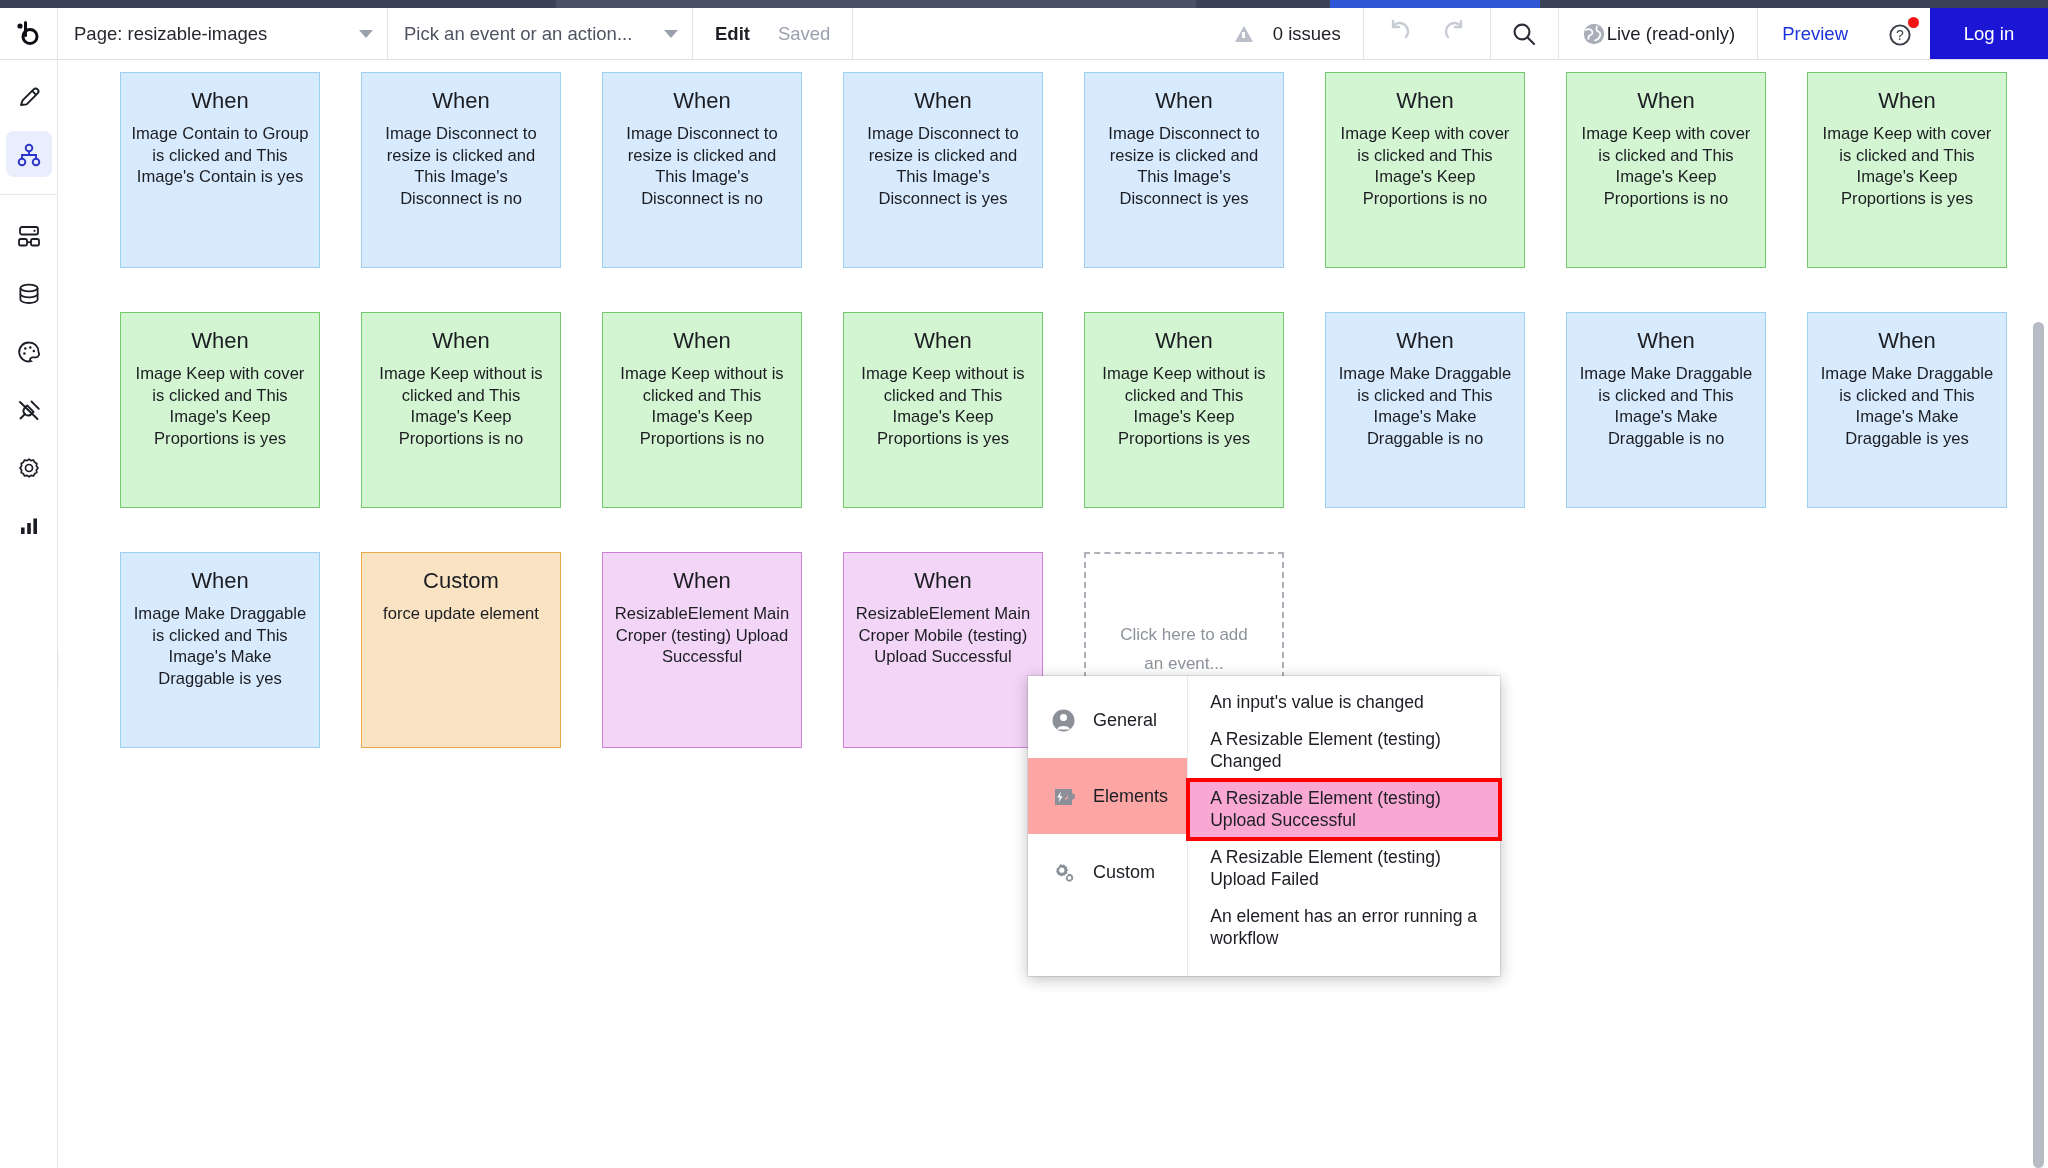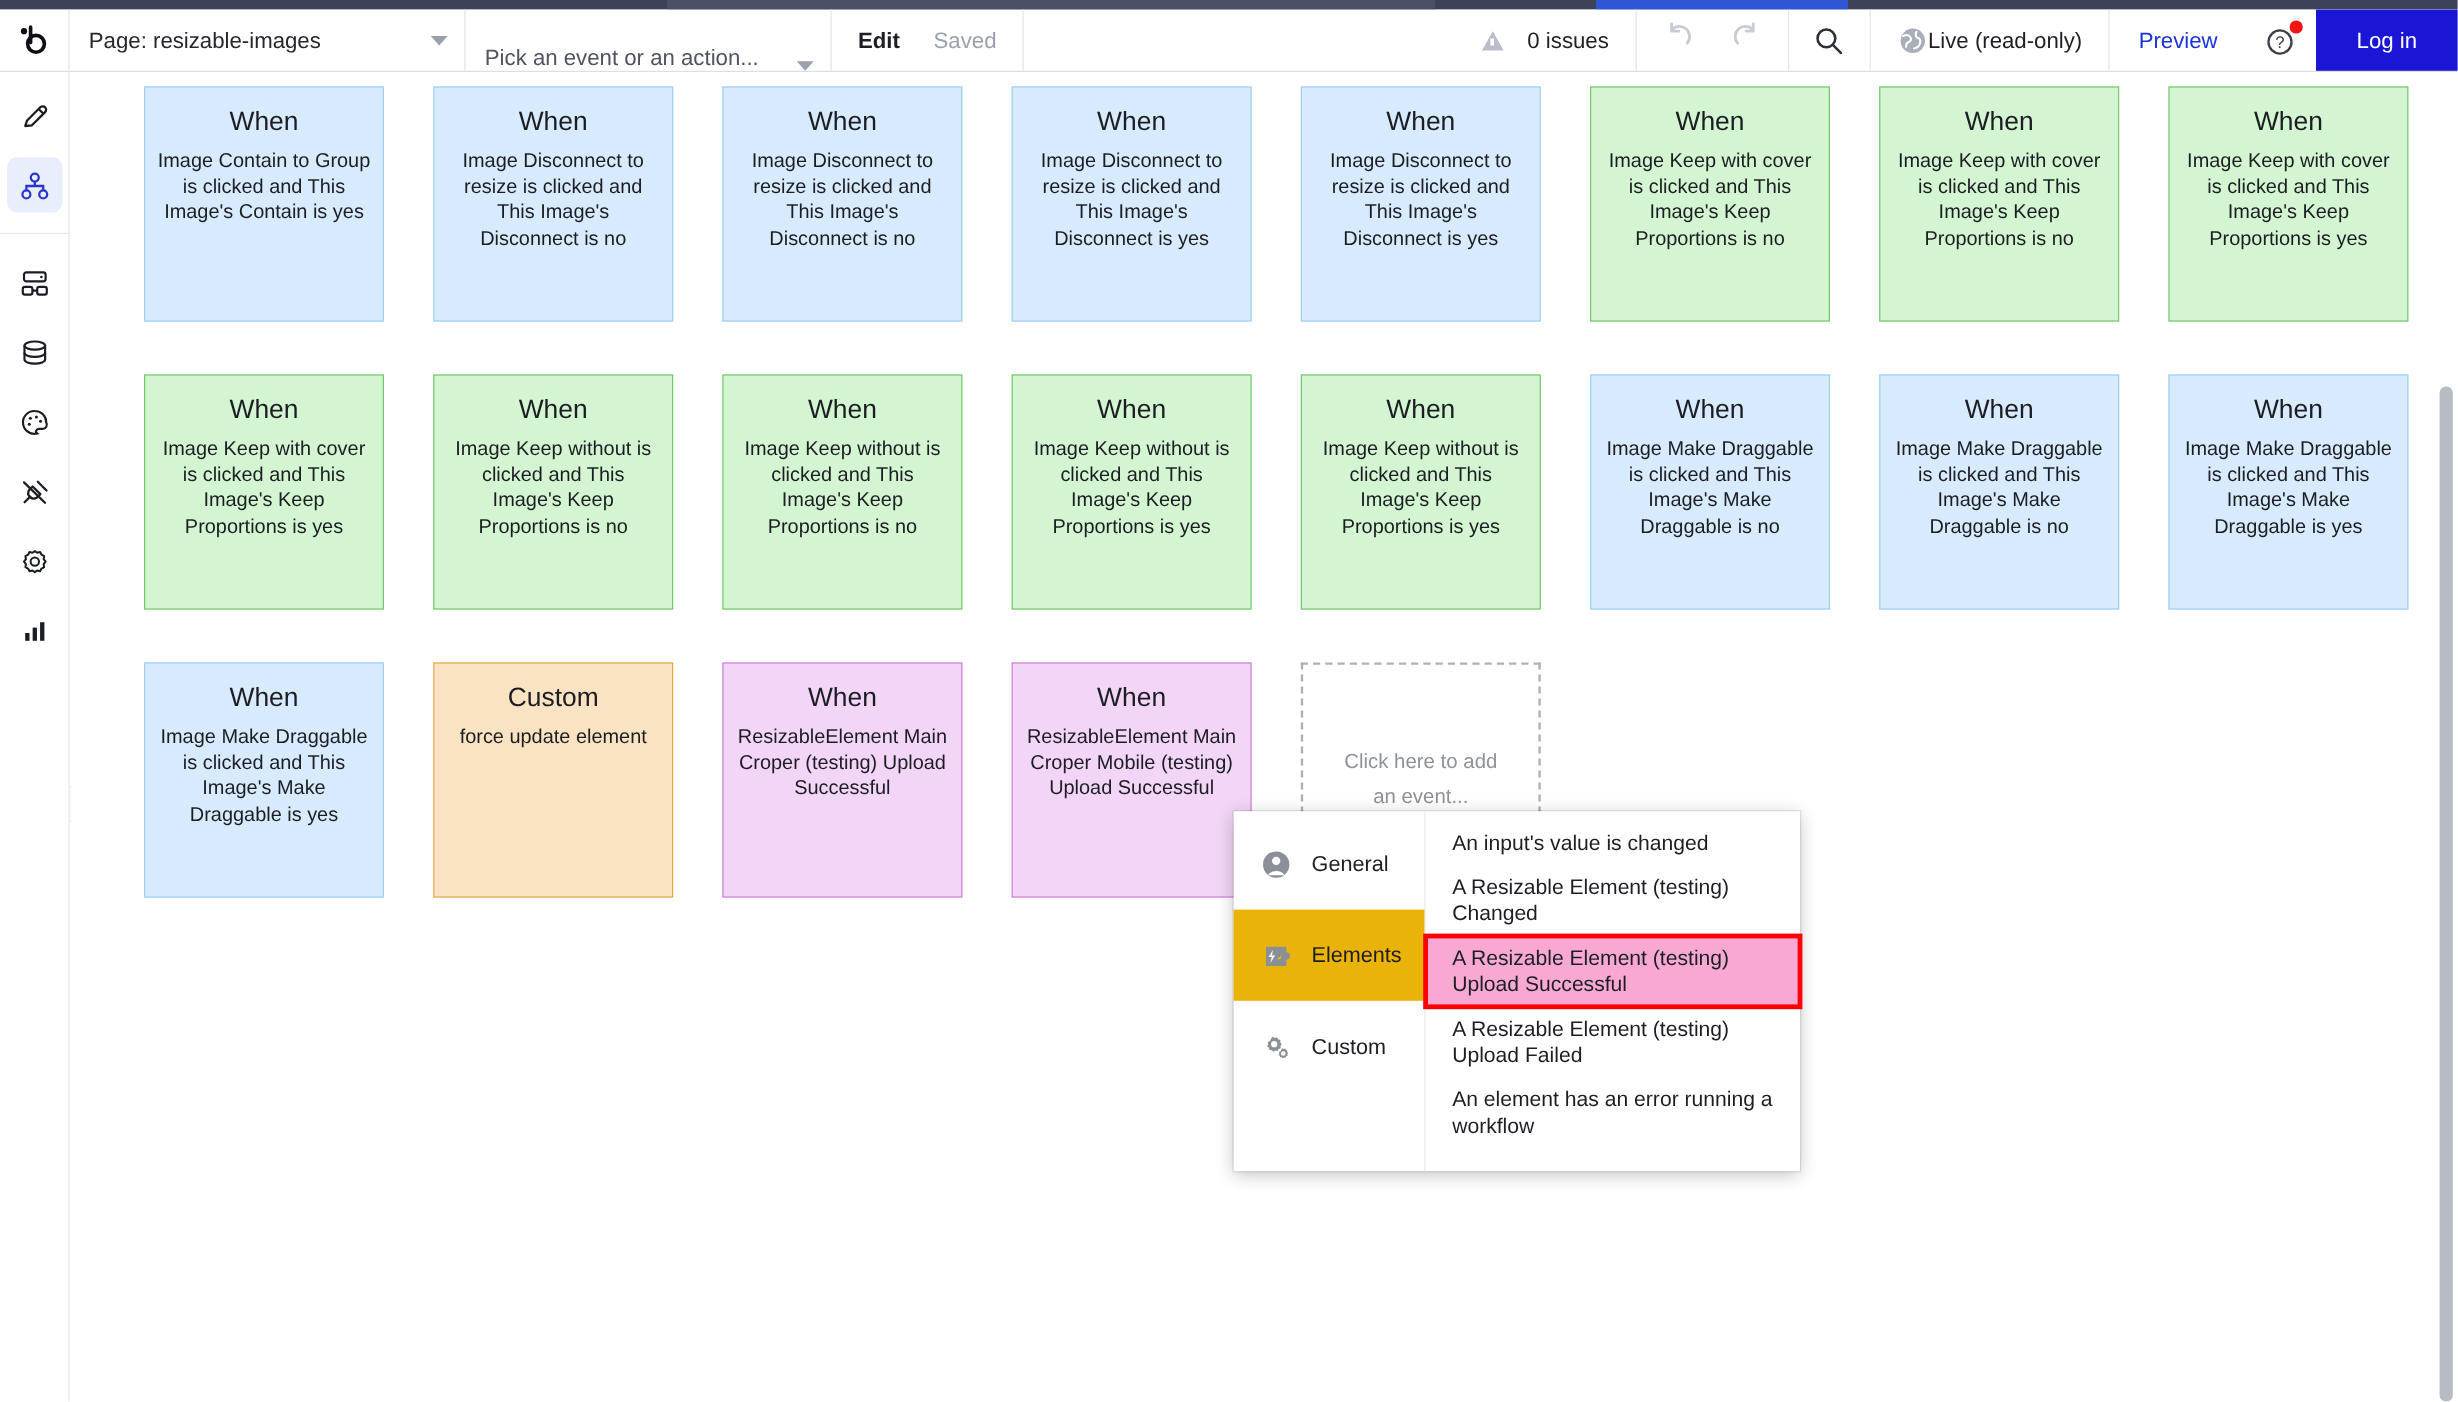--- a/index.html
+++ b/index.html
@@ -48,7 +48,7 @@
     position: relative;
   }
   .tb-select.page { width: 330px; }
-  .tb-select.event { width: 305px; align-items: flex-end; }
+  .tb-select.event { width: 305px; }
   .tb-select .lbl {
     font-size: 18.5px; color: #26282e; white-space: nowrap;
     flex: 1 1 auto; overflow: hidden;

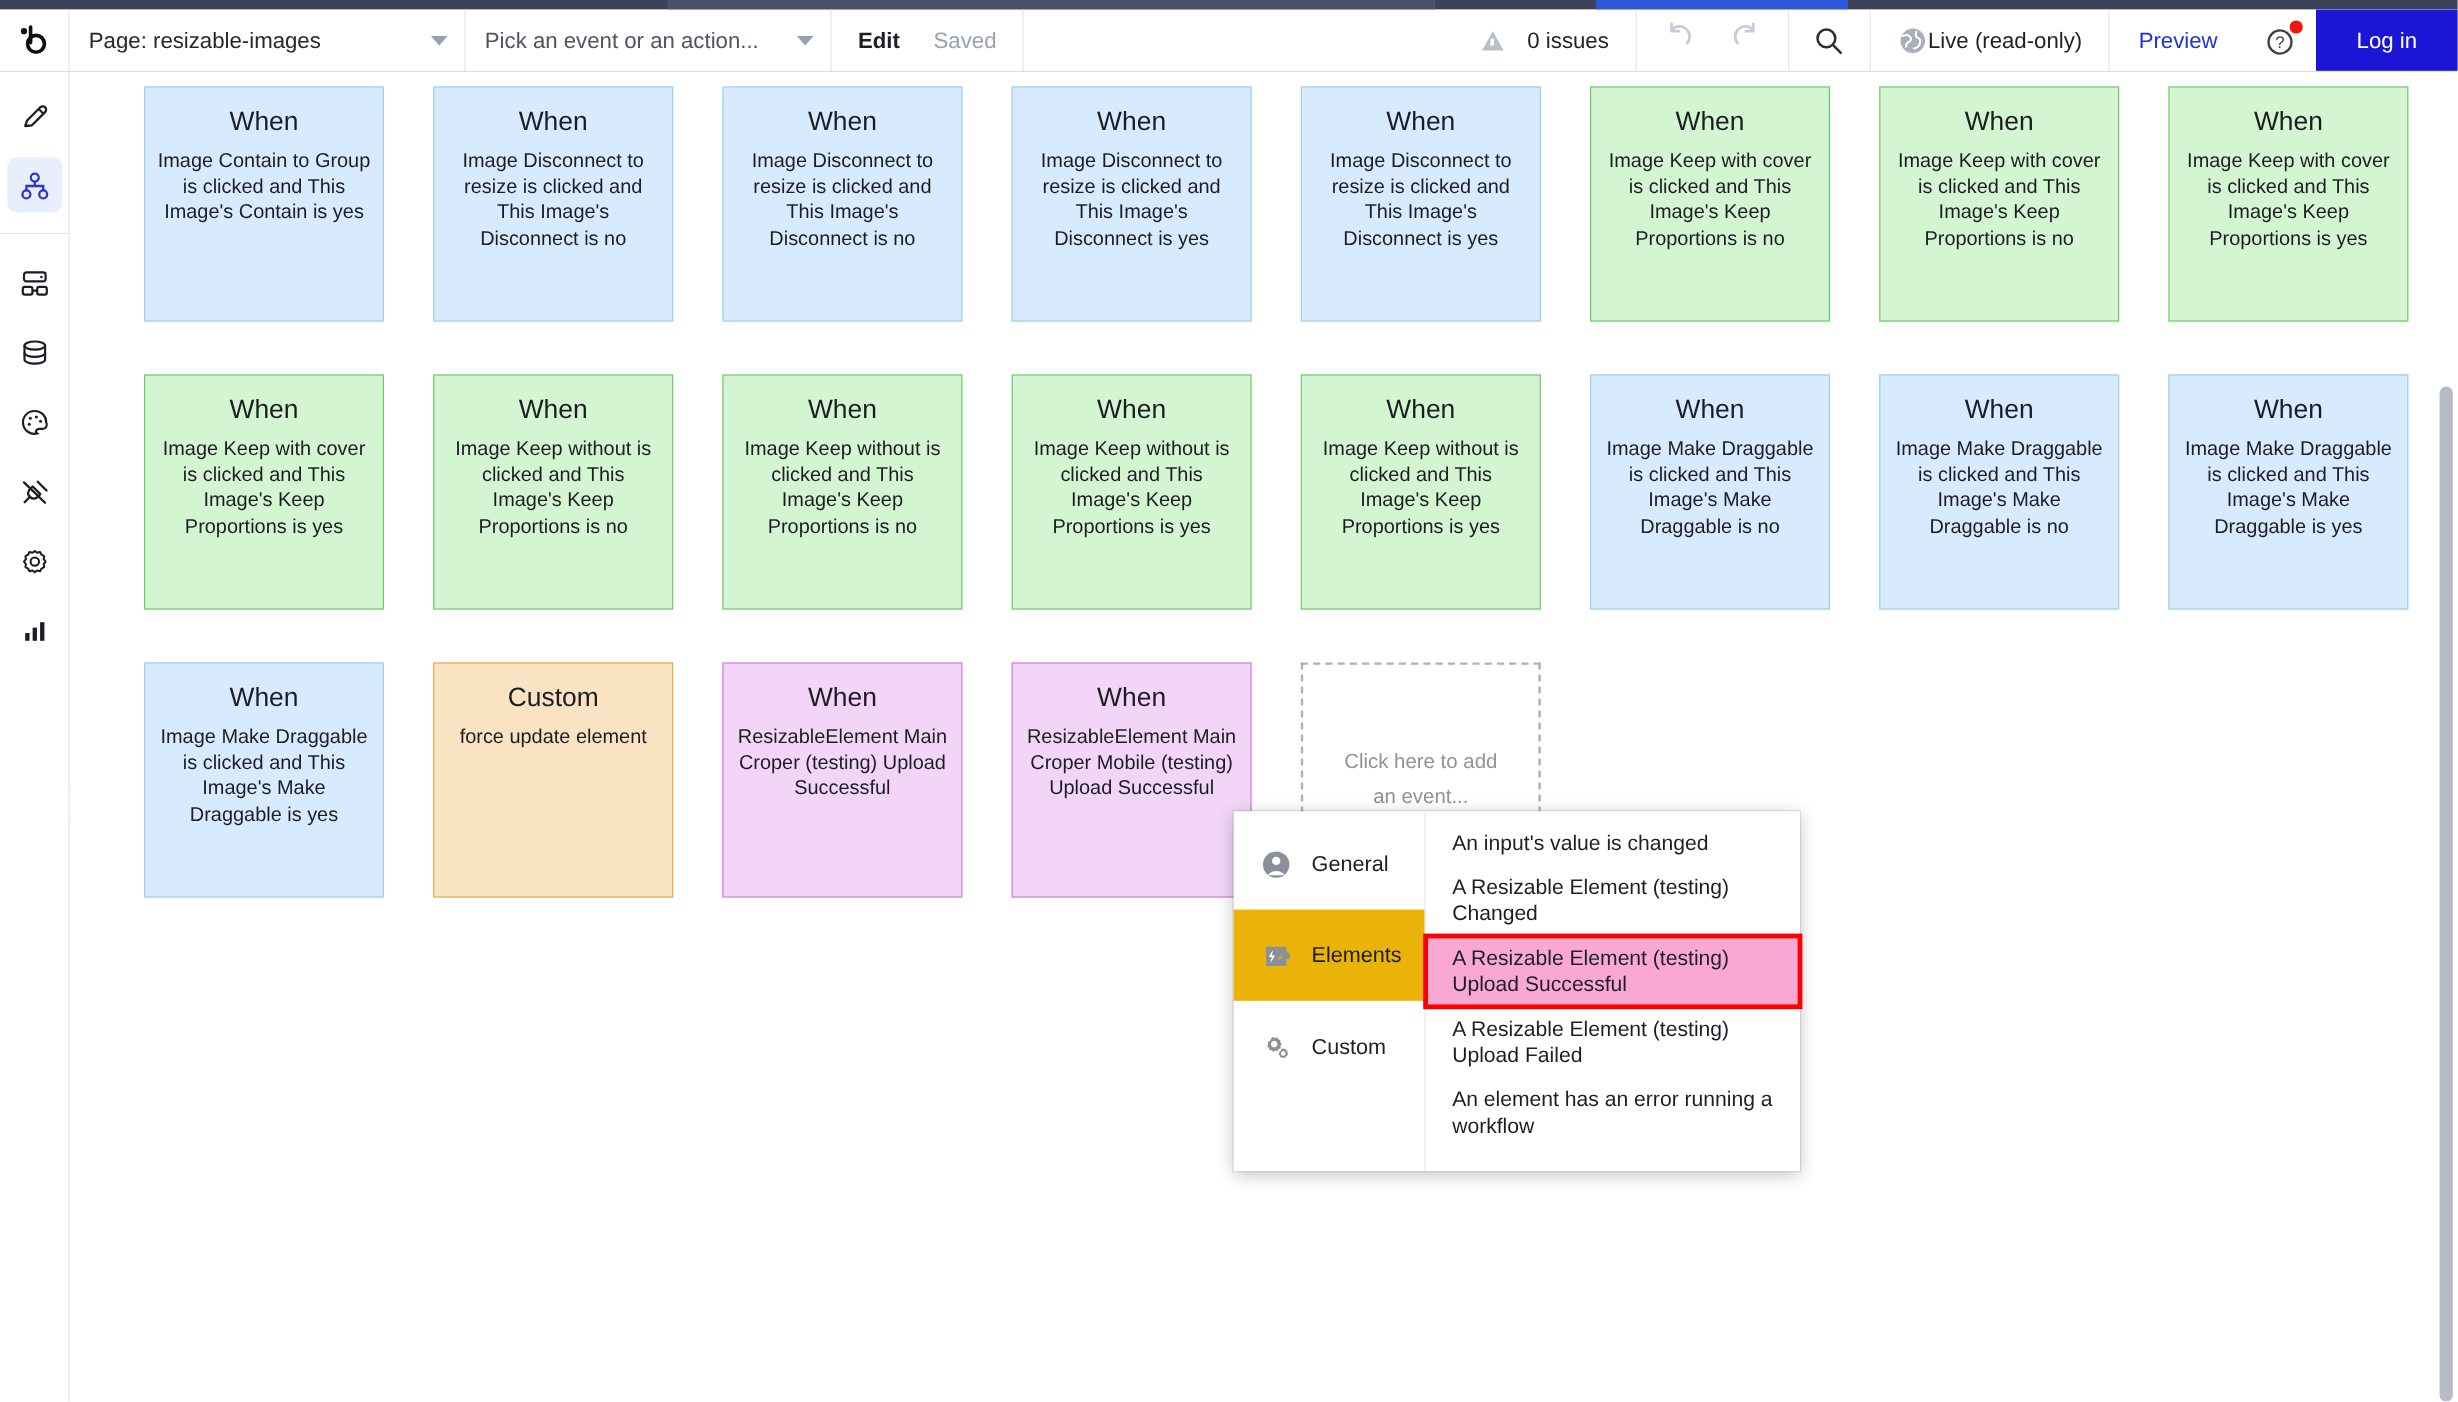--- a/index.html
+++ b/index.html
@@ -223,7 +223,7 @@
     padding-left: 22px;
     font-size: 18px; color: #1c1e24;
   }
-  .pl-item.active { background: #eab308; }
+  .pl-item.active { background: #fca5a5; }
   .pl-item .ico { width: 26px; display: flex; align-items: center; justify-content: center; flex: 0 0 auto; }
 
   .picker-right { flex: 1 1 auto; padding: 8px 0 0; position: relative; }

